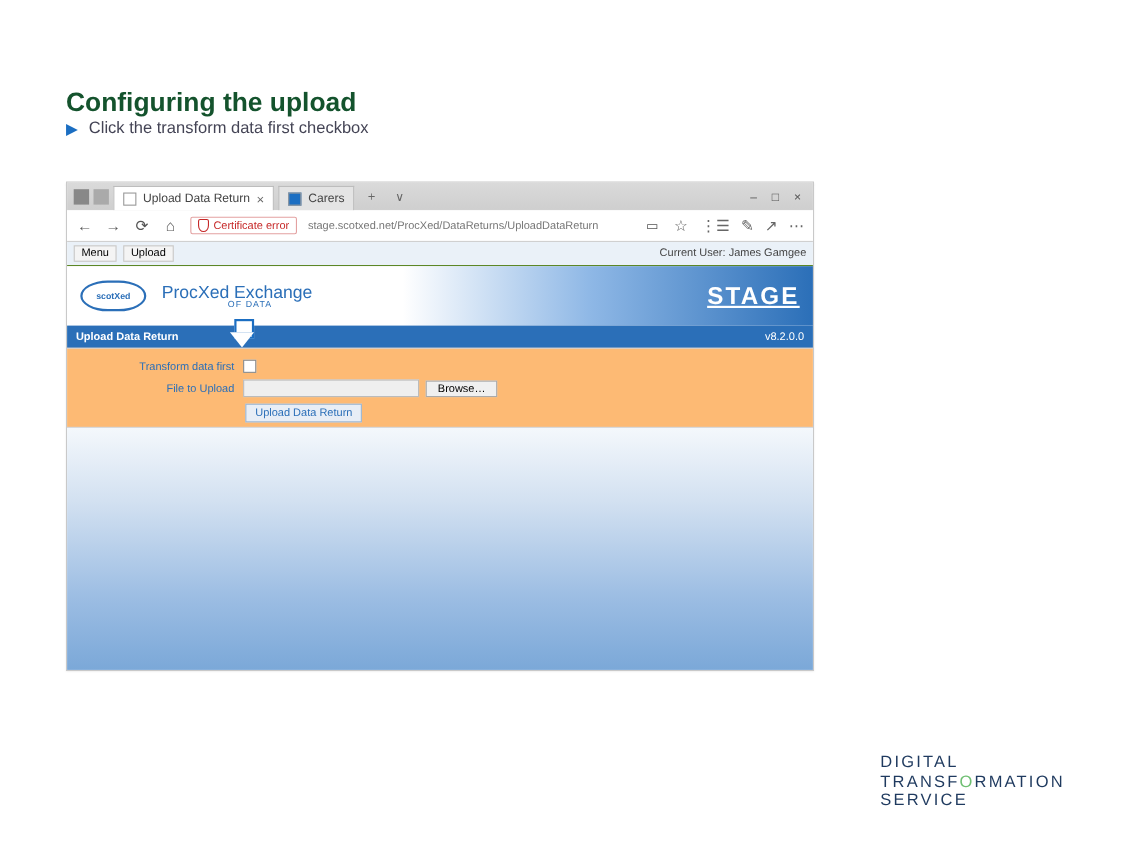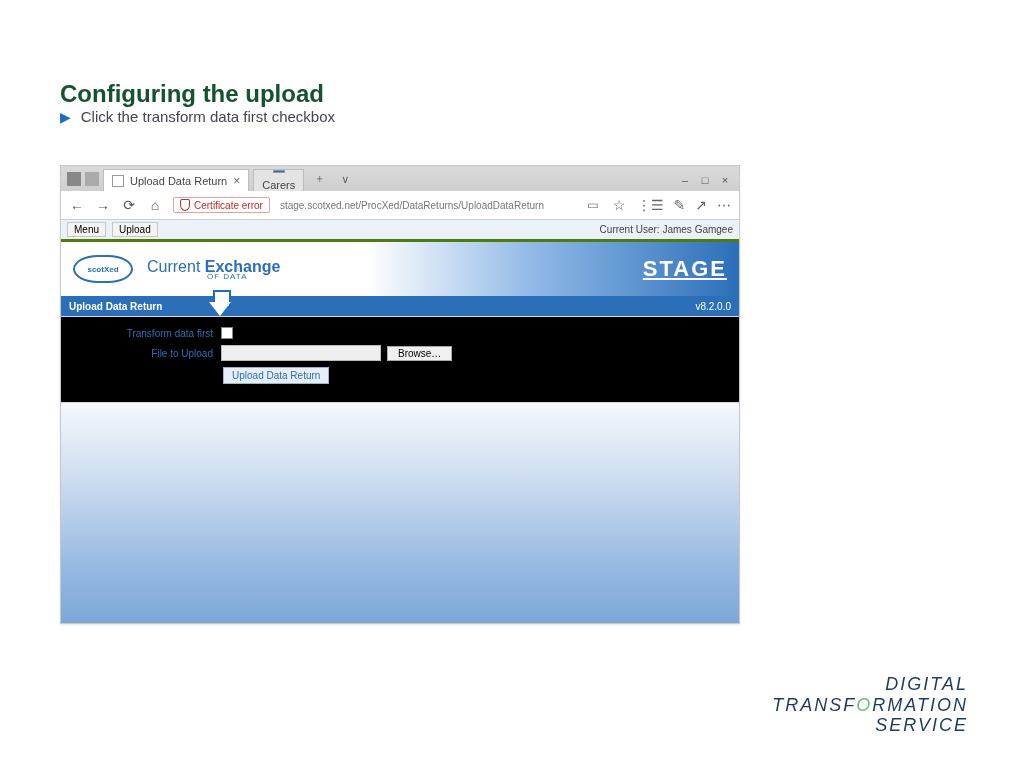--- a/index.html
+++ b/index.html
@@ -16,7 +16,7 @@
   .titlebar { height: 24px; background: linear-gradient(#dadada,#cfcfcf); display: flex; align-items: flex-end; padding: 0 6px; gap: 4px; }
   .sysicon { width: 14px; height: 14px; margin-bottom: 4px; background: #888; display: inline-block; }
   .tab { height: 22px; background: #fff; border: 1px solid #bdbdbd; border-bottom: none; display: inline-flex; align-items: center; padding: 0 8px; gap: 6px; position: relative; top: 1px; }
-  .tab.inactive { background: #e4e4e4; flex-direction: column; }
+  .tab.inactive { background: #e4e4e4; }
   .tabicon { width: 12px; height: 12px; background: #1b6ec2; border: 1px solid #999; }
   .tabicon.page { background: #fff; }
   .tab .close { color: #666; font-size: 12px; }

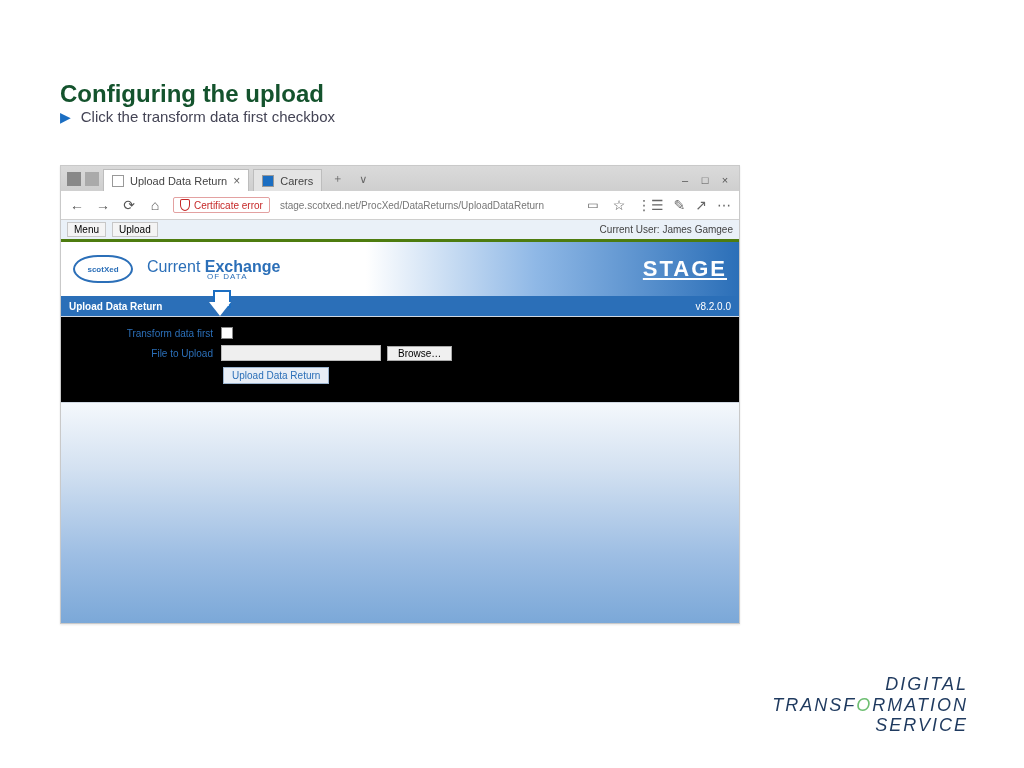--- a/index.html
+++ b/index.html
@@ -32,7 +32,7 @@
   .addr-right { display: flex; gap: 10px; color: #666; }
   .addr-right span { font-size: 14px; }
 
-  .appbar { height: 22px; background: #eaf1f8; border-bottom: 3px solid #4d7c0f; display: flex; align-items: center; padding: 0 6px; gap: 6px; }
+  .appbar { height: 22px; background: #eaf1f8; border-bottom: 1px solid #4d7c0f; display: flex; align-items: center; padding: 0 6px; gap: 6px; }
   .minibtn { background: #f4f4f4; border: 1px solid #c7c7c7; padding: 1px 6px; font-size: 10px; cursor: pointer; }
   .appbar .flex { flex: 1; }
   .cur-user { font-size: 10px; color: #444; }

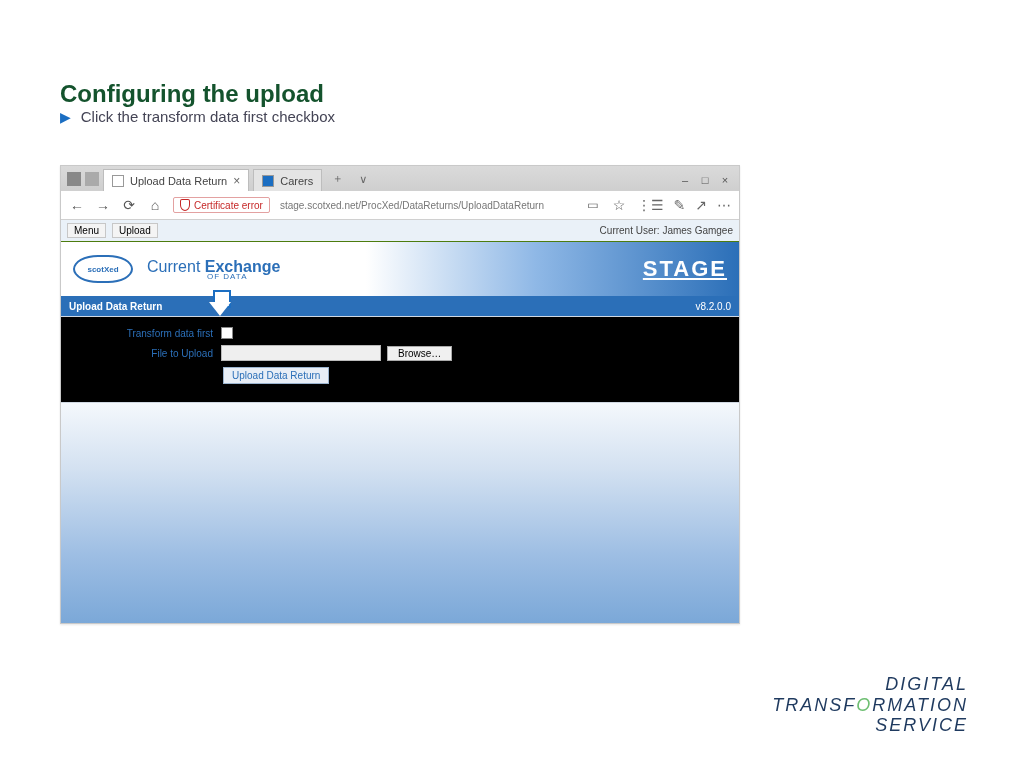--- a/index.html
+++ b/index.html
@@ -134,7 +134,7 @@
       <div class="logo">scotXed</div>
       <div class="brandcol">
         <div class="brandtext">
-          <span>Current </span><b>Exchange</b>
+          <span>ProcXed </span><b>Exchange</b>
         </div>
         <div class="brandsub">OF DATA</div>
       </div>

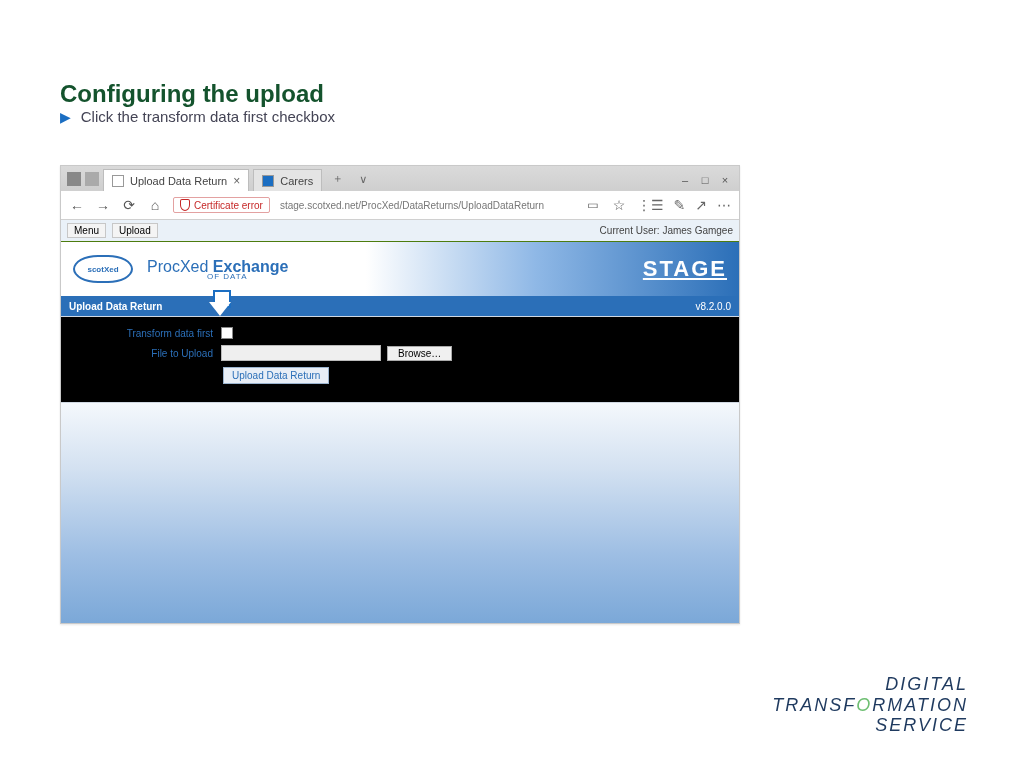--- a/index.html
+++ b/index.html
@@ -40,7 +40,7 @@
   .brandband { height: 54px; background: linear-gradient(90deg,#fff 0%, #fff 45%, #8fb8e6 70%, #2b6fb8 100%); display: flex; align-items: center; padding: 0 12px; gap: 14px; }
   .logo { width: 60px; height: 28px; border: 2px solid #2b6fb8; border-radius: 50%/60%; display: flex; align-items: center; justify-content: center; font-size: 8px; font-weight: 700; color: #2b6fb8; }
   .brandtext { color: #2b6fb8; font-weight: 400; font-size: 16px; }
-  .brandtext b { font-weight: 700; text-align: center; }
+  .brandtext b { font-weight: 400; text-align: center; }
   .brandsub { color: #2b6fb8; font-size: 8px; letter-spacing: 1px; margin-left: 60px; margin-top: -4px; }
   .brandcol { display: flex; flex-direction: column; }
   .stage { margin-left: auto; color: #fff; font-size: 22px; font-weight: 700; letter-spacing: 2px; text-decoration: underline; }

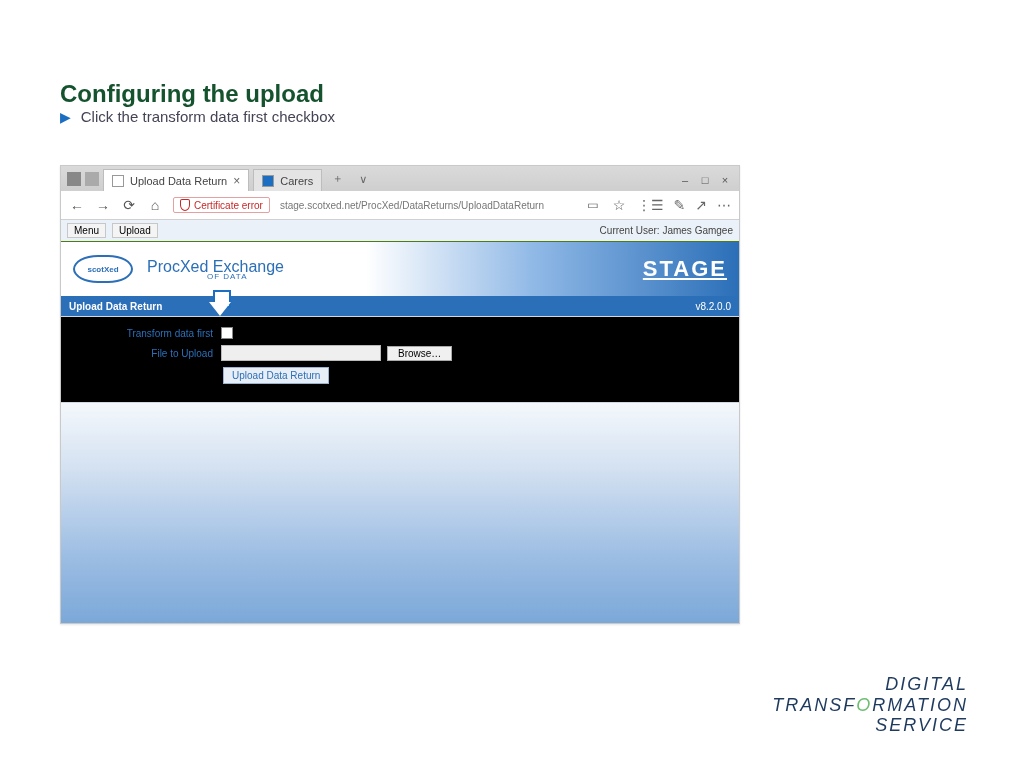--- a/index.html
+++ b/index.html
@@ -52,7 +52,7 @@
   .pointer::after { content: ""; position: absolute; top: 12px; left: 0; width: 0; height: 0; border-left: 11px solid transparent; border-right: 11px solid transparent; border-top: 14px solid #fff; filter: drop-shadow(0 0 0 #1b6ec2); }
   .pointer .tip { position: absolute; top: 11px; left: 2px; width: 0; height: 0; border-left: 9px solid transparent; border-right: 9px solid transparent; border-top: 12px solid #1b6ec2; z-index: -1; }
 
-  .formarea { background: #000000; padding: 6px 0 16px 0; border-top: 1px solid #d0d8e2; border-bottom: 1px solid #d0d8e2; }
+  .formarea { background: #fdba74; padding: 6px 0 2px 0; border-top: 1px solid #d0d8e2; border-bottom: 1px solid #d0d8e2; }
   .formrow { display: flex; align-items: center; height: 20px; }
   .formlabel { width: 160px; text-align: right; padding-right: 8px; color: #2b6fb8; font-size: 10px; }
   .cb { width: 12px; height: 12px; border: 1px solid #888; background: #fff; }

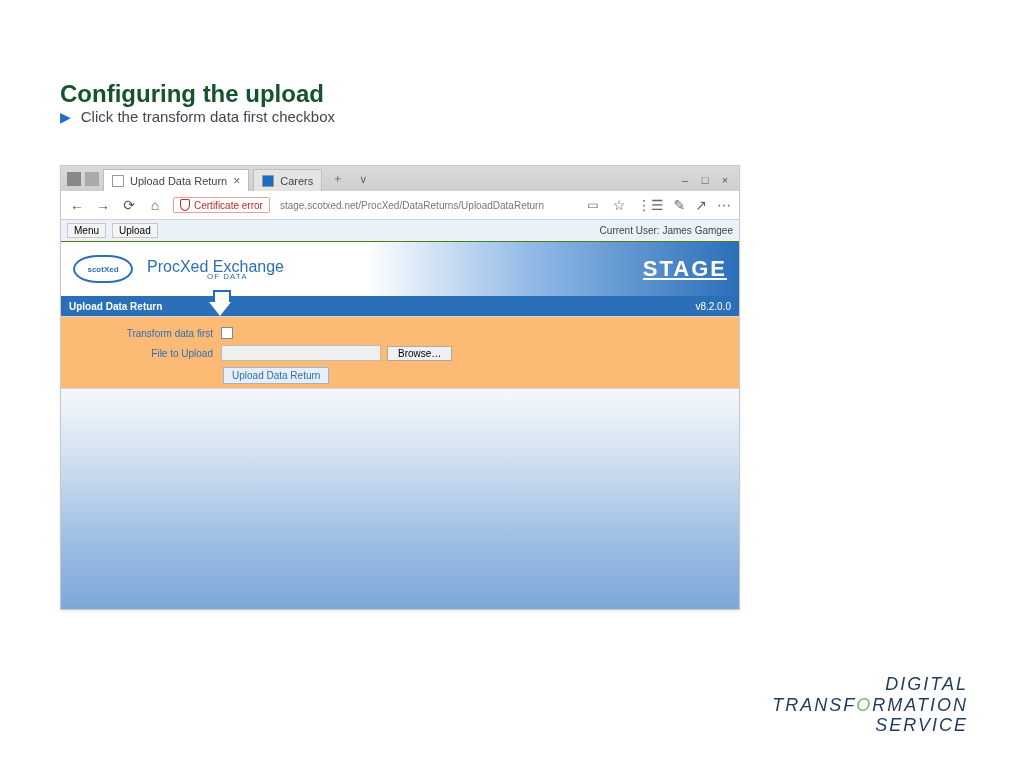--- a/index.html
+++ b/index.html
@@ -63,7 +63,7 @@
   .gradfill { height: 220px; background: linear-gradient(#f4f8fc 0%, #d3e1f1 30%, #9cbde3 70%, #7ba8d8 100%); }
 
   
-  .footer-logo { position: absolute; right: 56px; bottom: 32px; text-align: right; color: #1f3a5f; font-weight: 400; letter-spacing: 2px; line-height: 1.15; font-size: 18px; font-style: italic; }
+  .footer-logo { position: absolute; right: 56px; bottom: 32px; text-align: left; color: #1f3a5f; font-weight: 400; letter-spacing: 2px; line-height: 1.15; font-size: 15px; }
   .footer-logo .o { color: #6fbf73; }
 </style>
 </head>

